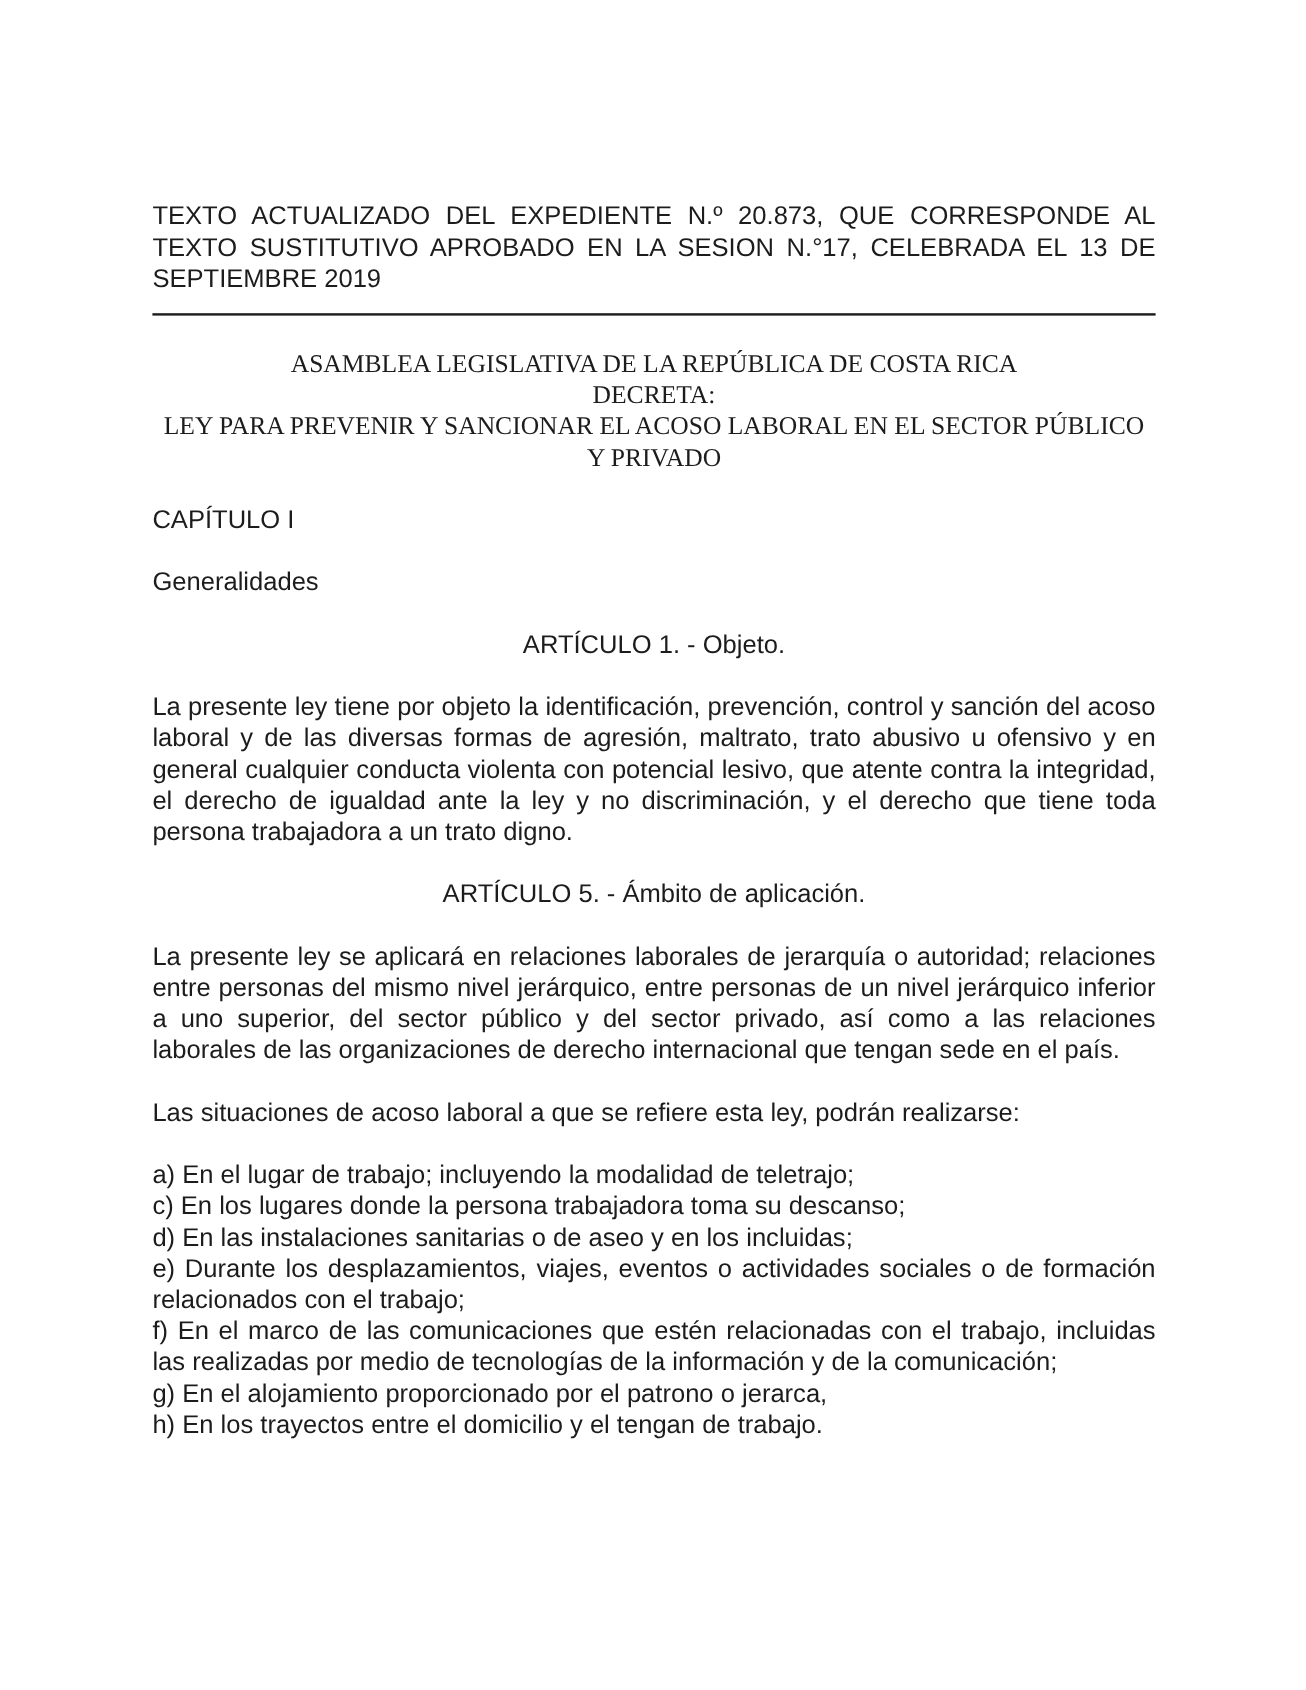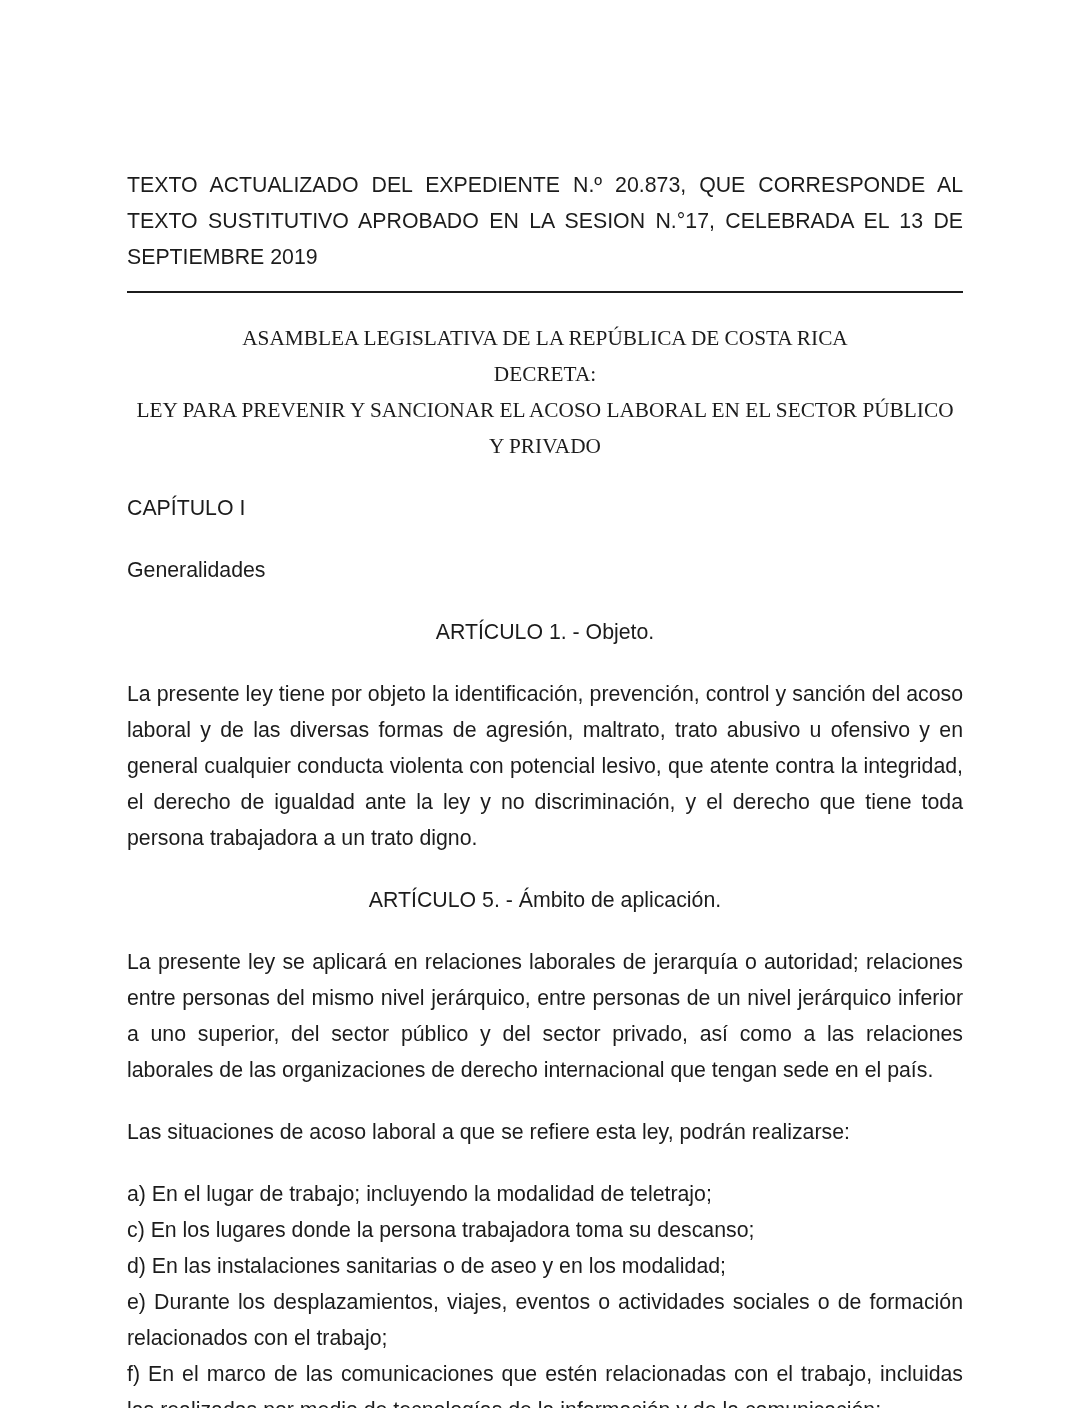--- a/index.html
+++ b/index.html
@@ -20,7 +20,7 @@
     height: 1408px;
     padding: 167px 125px 0 127px;
     font-size: 21.3px;
-    line-height: 36px;
+    line-height: 26px;
     background: #ffffff;
   }
   .para {

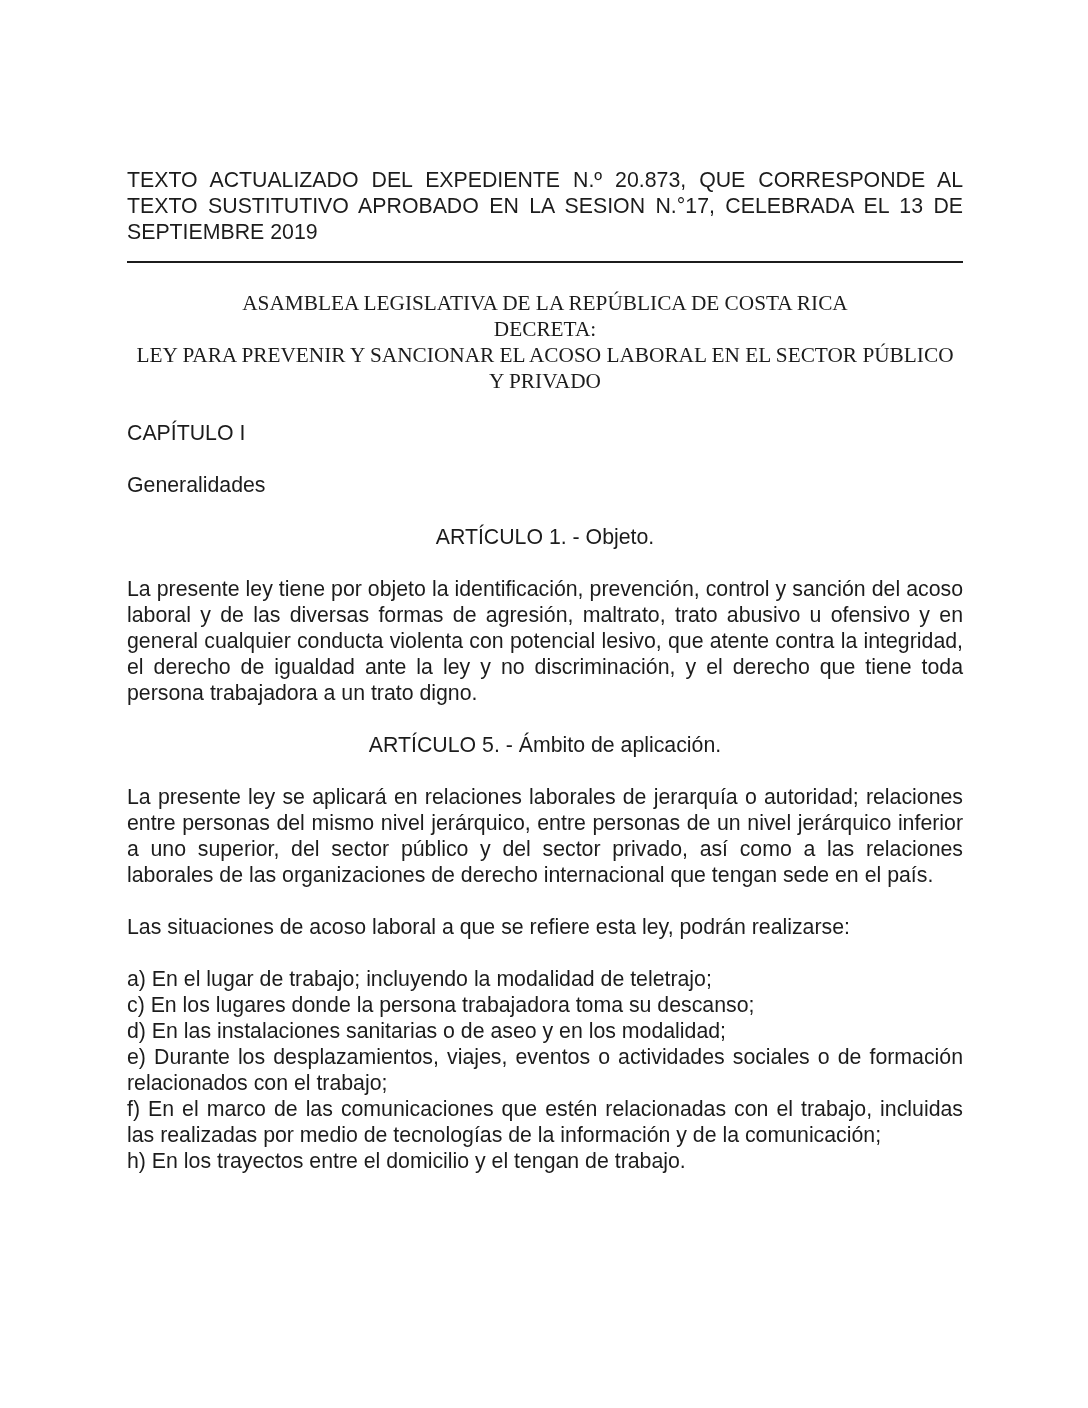--- a/index.html
+++ b/index.html
@@ -74,7 +74,7 @@
   <div class="list">
     <div>a) En el lugar de trabajo; incluyendo la modalidad de teletrajo;</div>
     <div>c) En los lugares donde la persona trabajadora toma su descanso;</div>
-    <div>d) En las instalaciones sanitarias o de aseo y en los modalidad;</div>
+    <div>d) En las instalaciones sanitarias o de aseo y en los incluidas;</div>
     <div>e) Durante los desplazamientos, viajes, eventos o actividades sociales o de formación relacionados con el trabajo;</div>
     <div>f) En el marco de las comunicaciones que estén relacionadas con el trabajo, incluidas las realizadas por medio de tecnologías de la información y de la comunicación;</div>
     <div>h) En los trayectos entre el domicilio y el tengan de trabajo.</div>

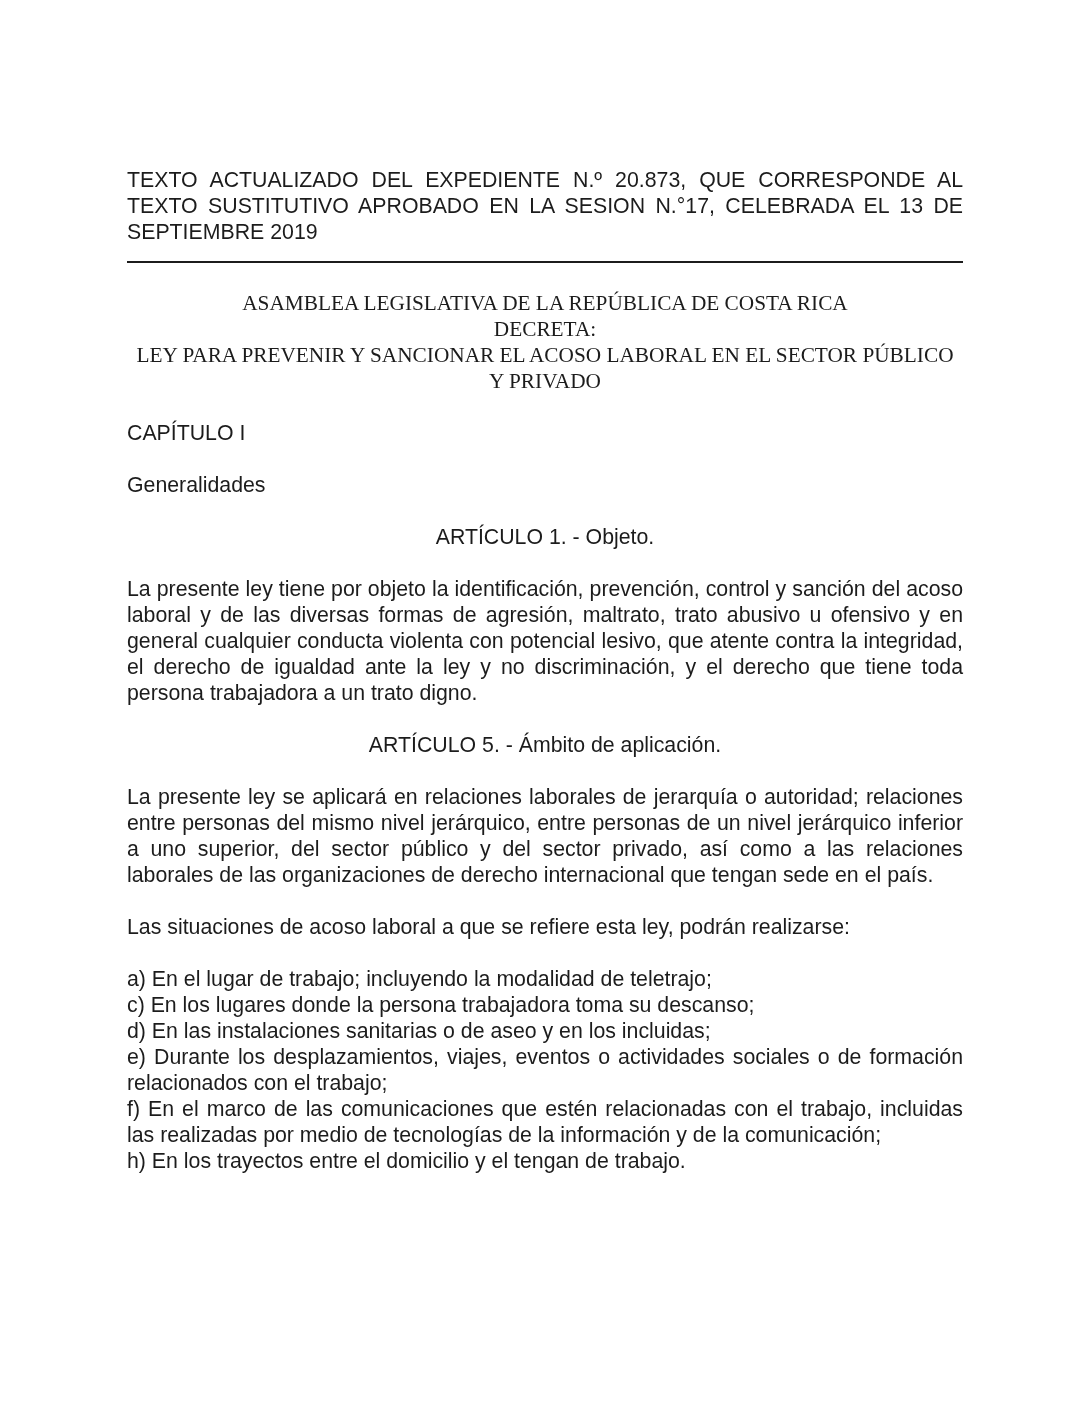--- a/index.html
+++ b/index.html
@@ -77,6 +77,7 @@
     <div>d) En las instalaciones sanitarias o de aseo y en los incluidas;</div>
     <div>e) Durante los desplazamientos, viajes, eventos o actividades sociales o de formación relacionados con el trabajo;</div>
     <div>f) En el marco de las comunicaciones que estén relacionadas con el trabajo, incluidas las realizadas por medio de tecnologías de la información y de la comunicación;</div>
+    <div>g) En el alojamiento proporcionado por el patrono o jerarca,</div>
     <div>h) En los trayectos entre el domicilio y el tengan de trabajo.</div>
   </div>
 

